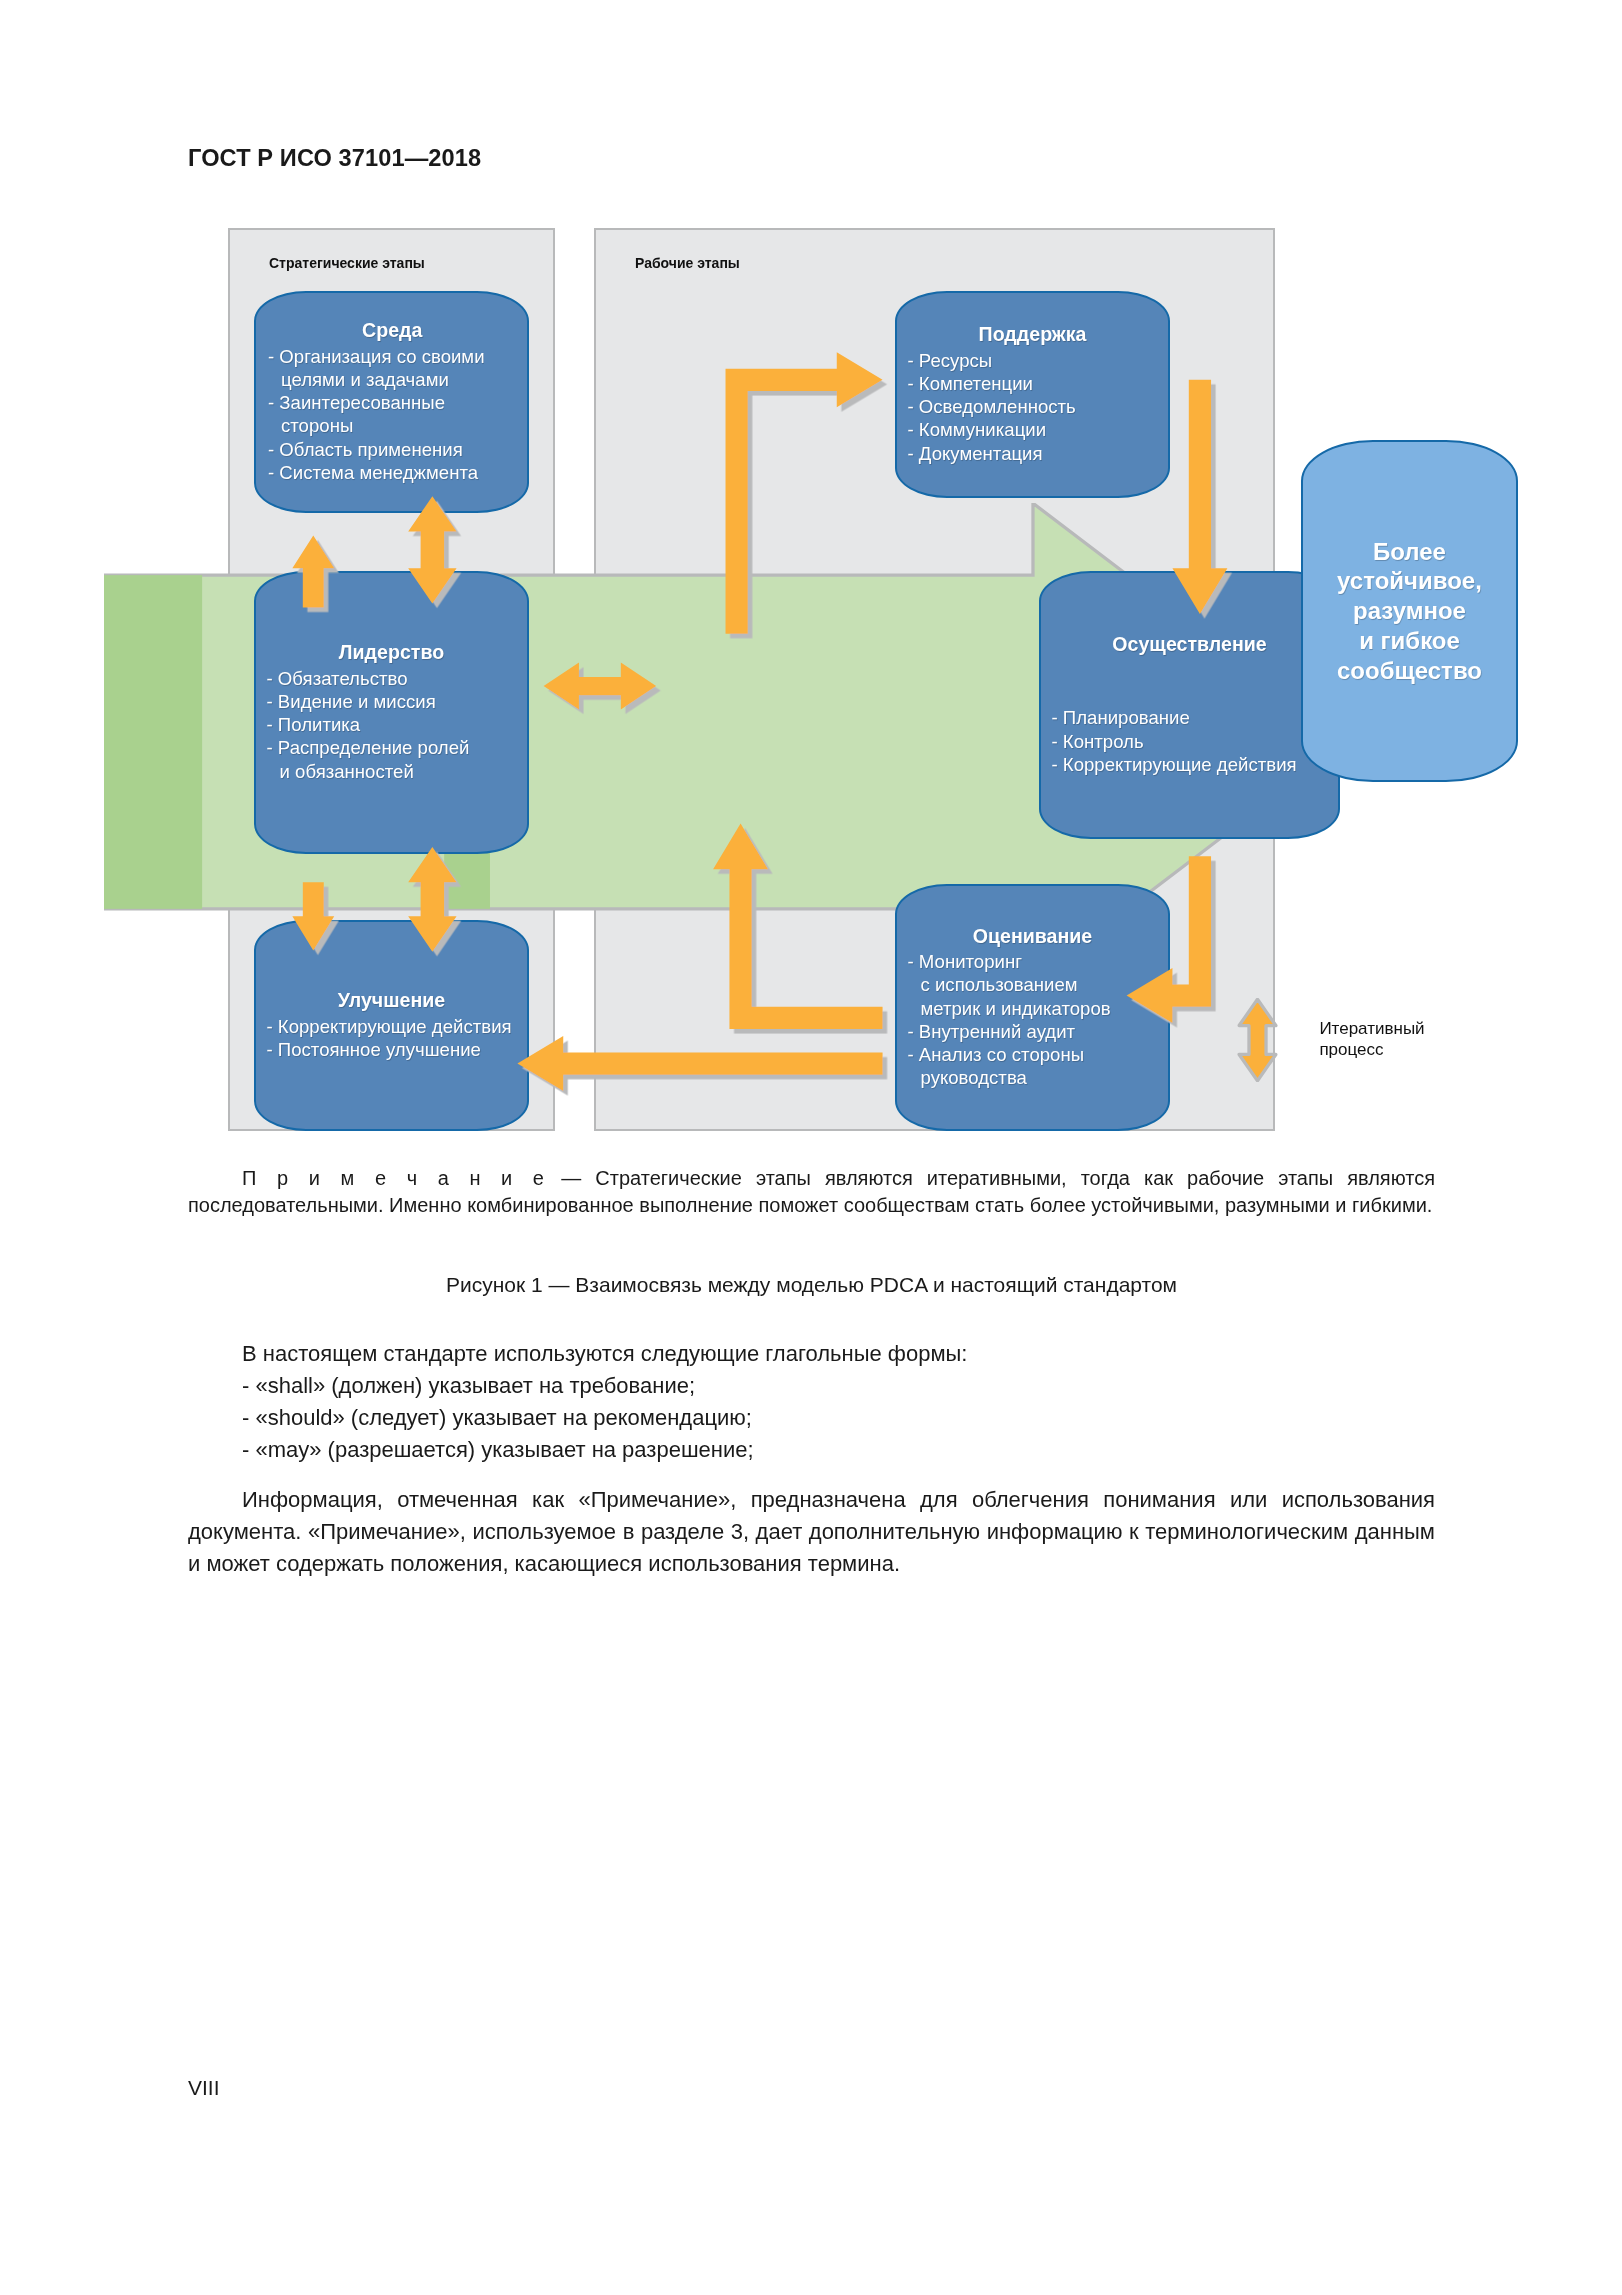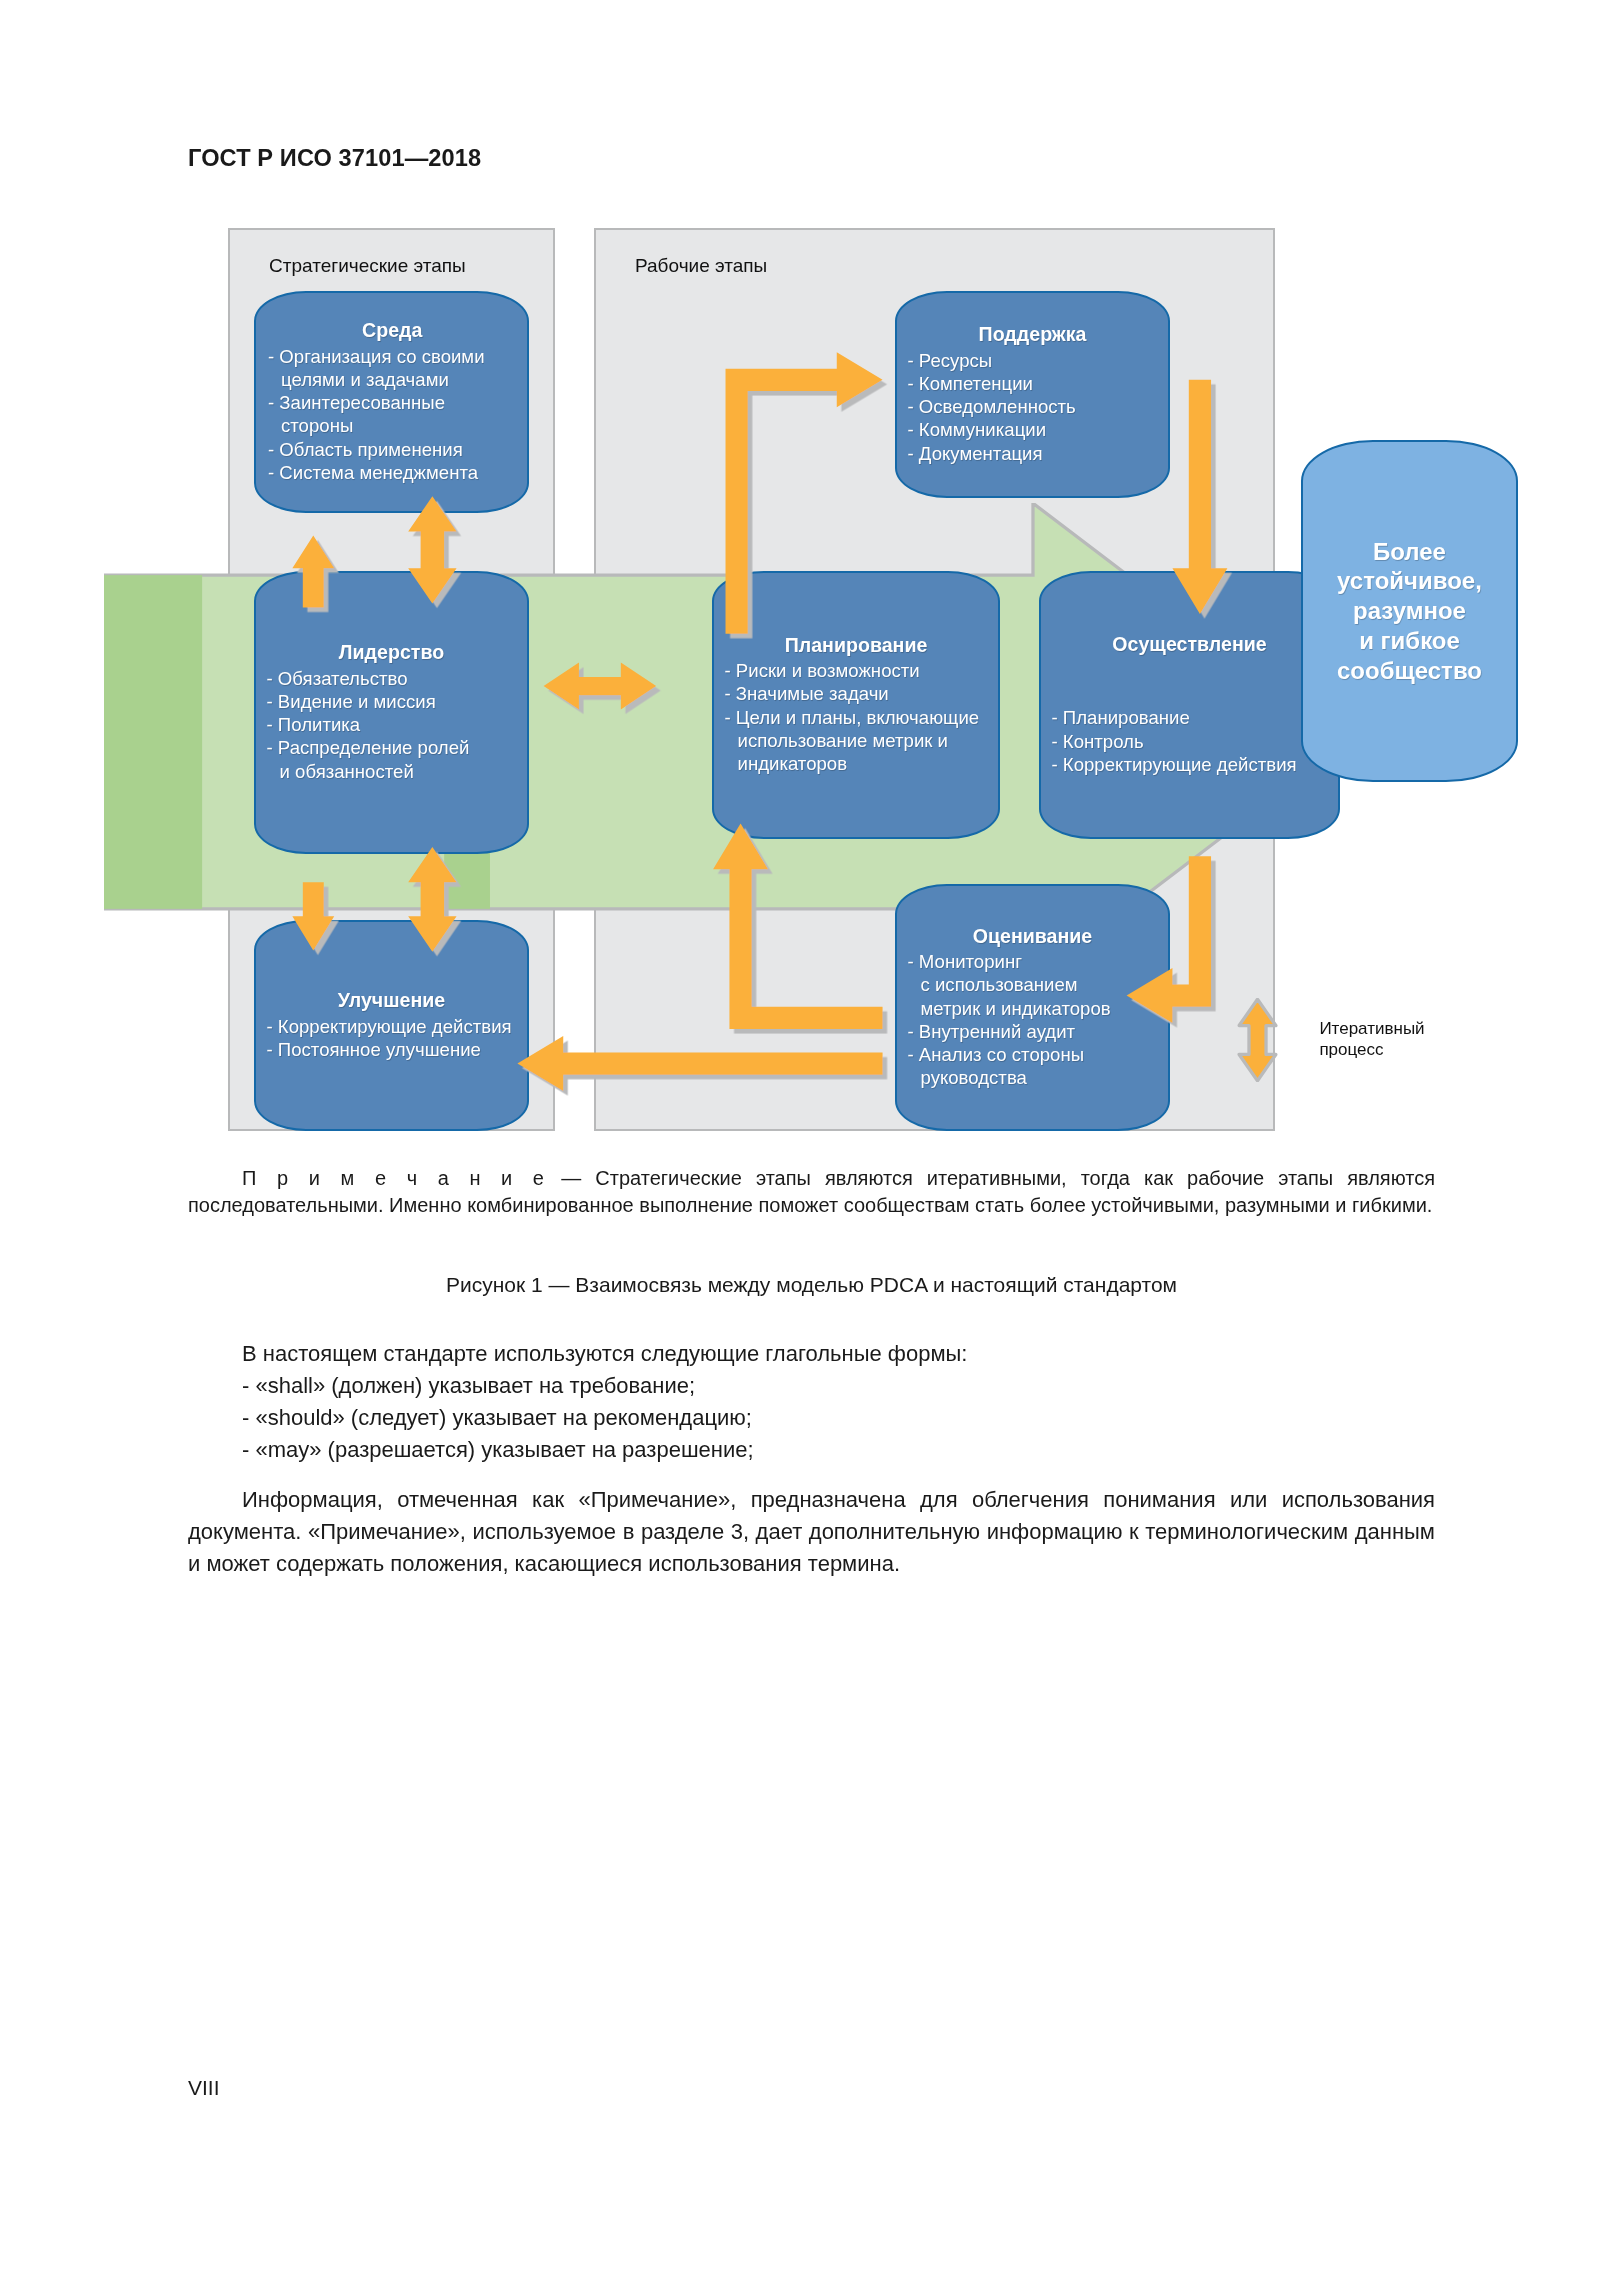--- a/index.html
+++ b/index.html
@@ -35,7 +35,7 @@
 
   .panel-title{
     position:absolute; top:25px; left:39px;
-    font-size:19px; font-weight:normal; color:#111;
+    font-size:14px; font-weight:bold; color:#111;
     white-space:nowrap;
   }
 

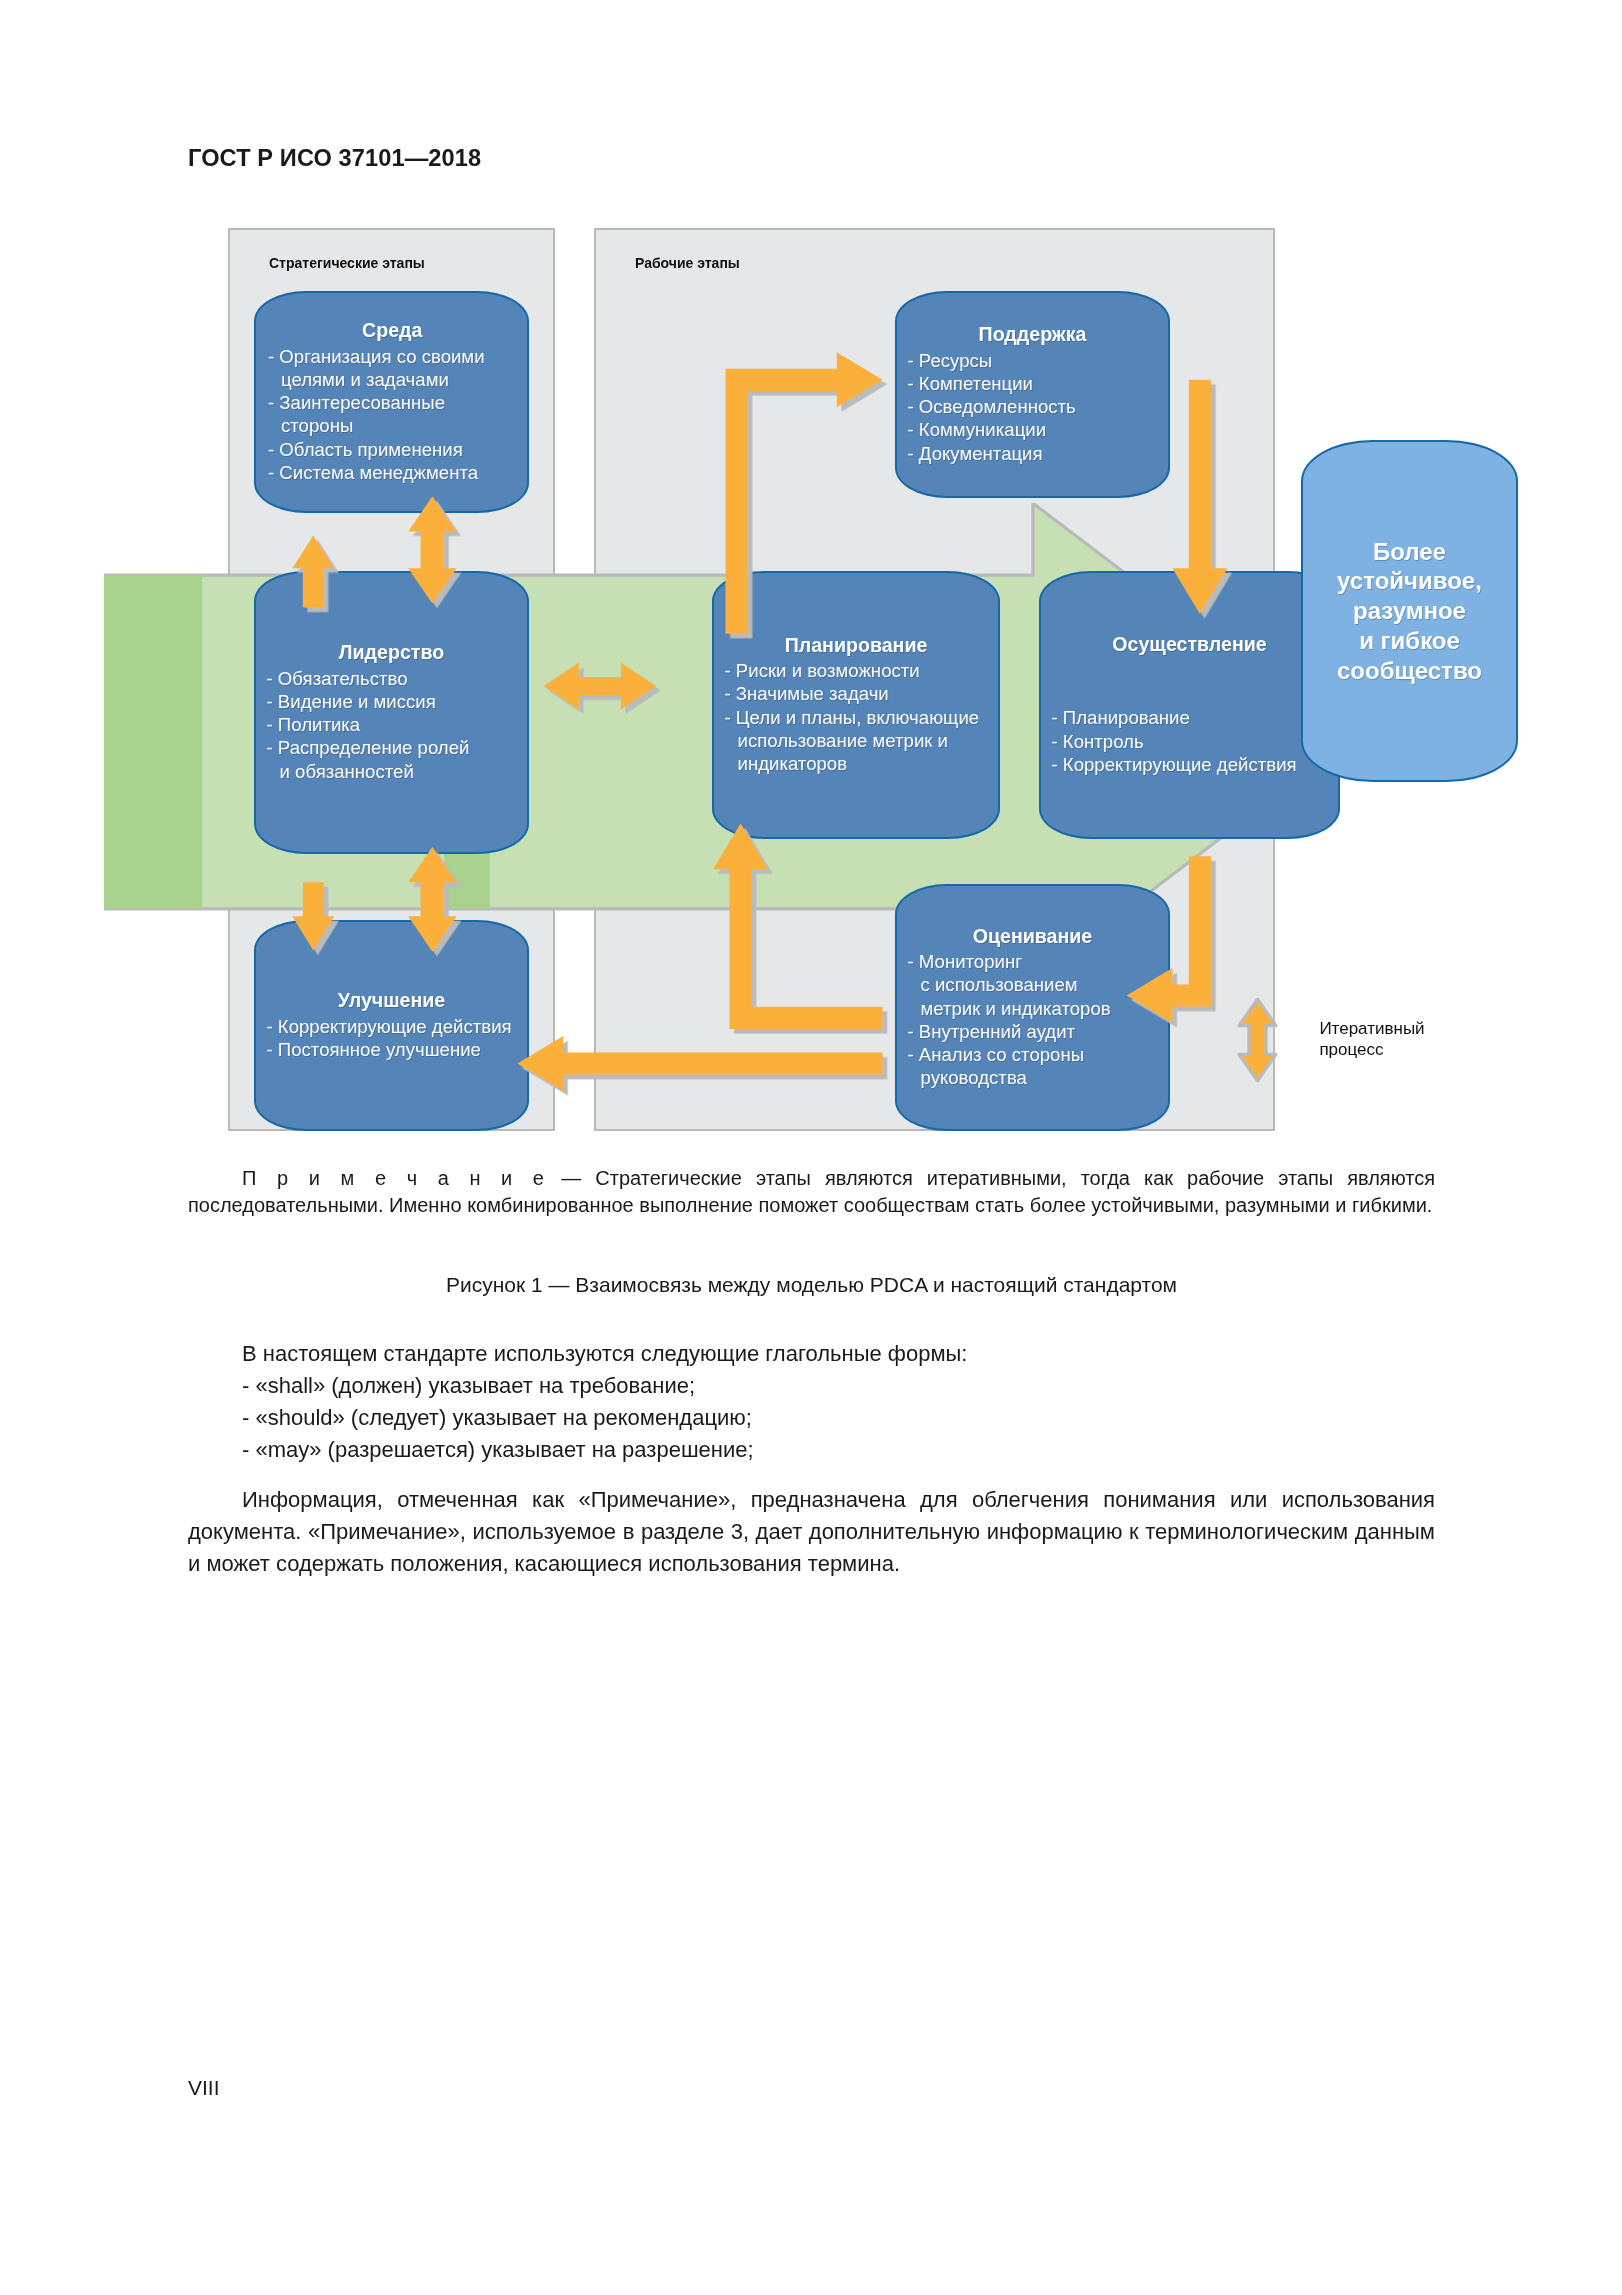--- a/index.html
+++ b/index.html
@@ -227,16 +227,6 @@
     </ul>
   </div>
 
-  <div class="node node-planirovanie">
-    <div class="n-title">Планирование</div>
-    <ul>
-      <li>- Риски и возможности</li>
-      <li>- Значимые задачи</li>
-      <li>- Цели и планы, включающие</li>
-      <li class="cont">использование метрик и</li>
-      <li class="cont">индикаторов</li>
-    </ul>
-  </div>
 
   <div class="node node-osushch">
     <div class="n-title">Осуществление</div>

